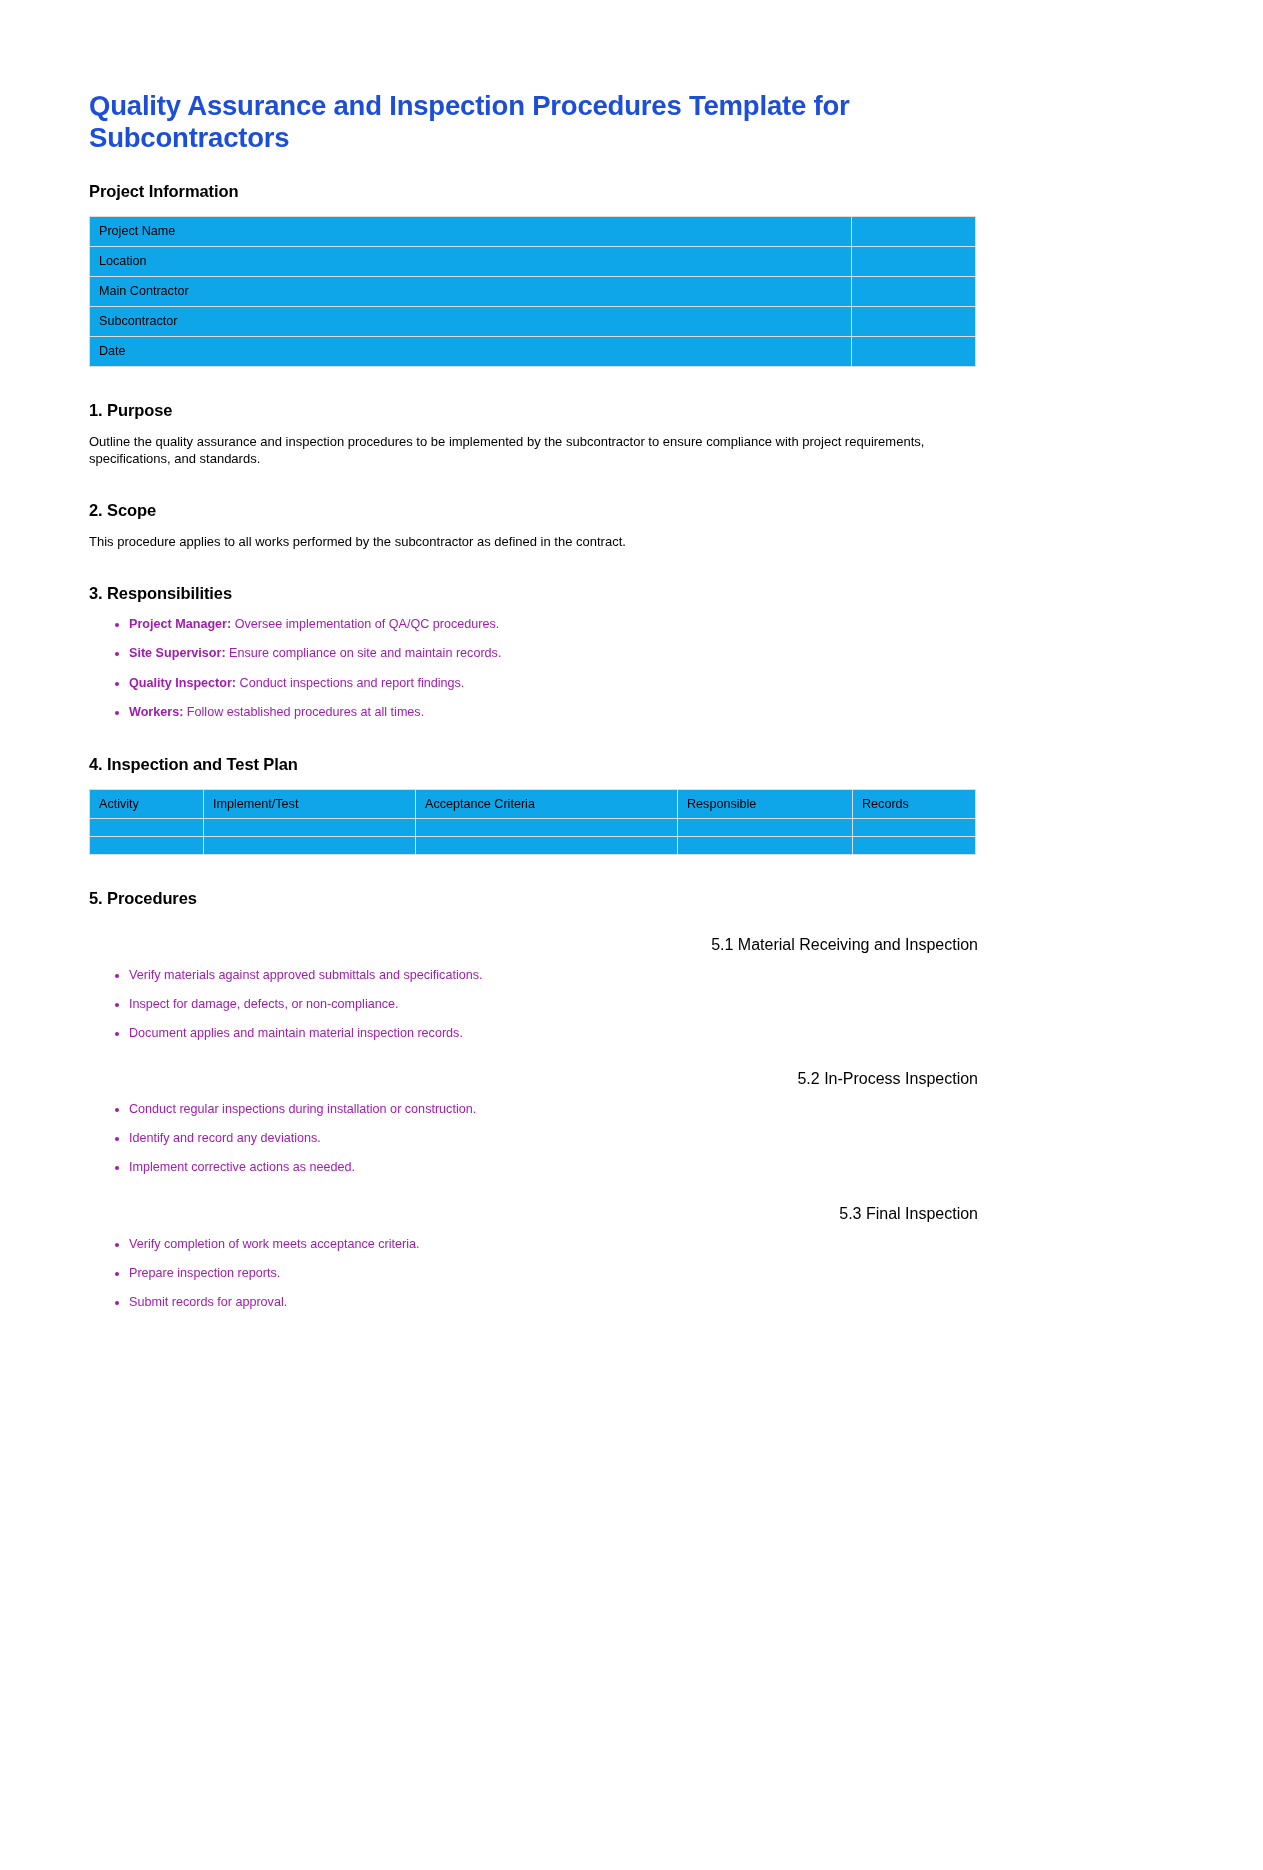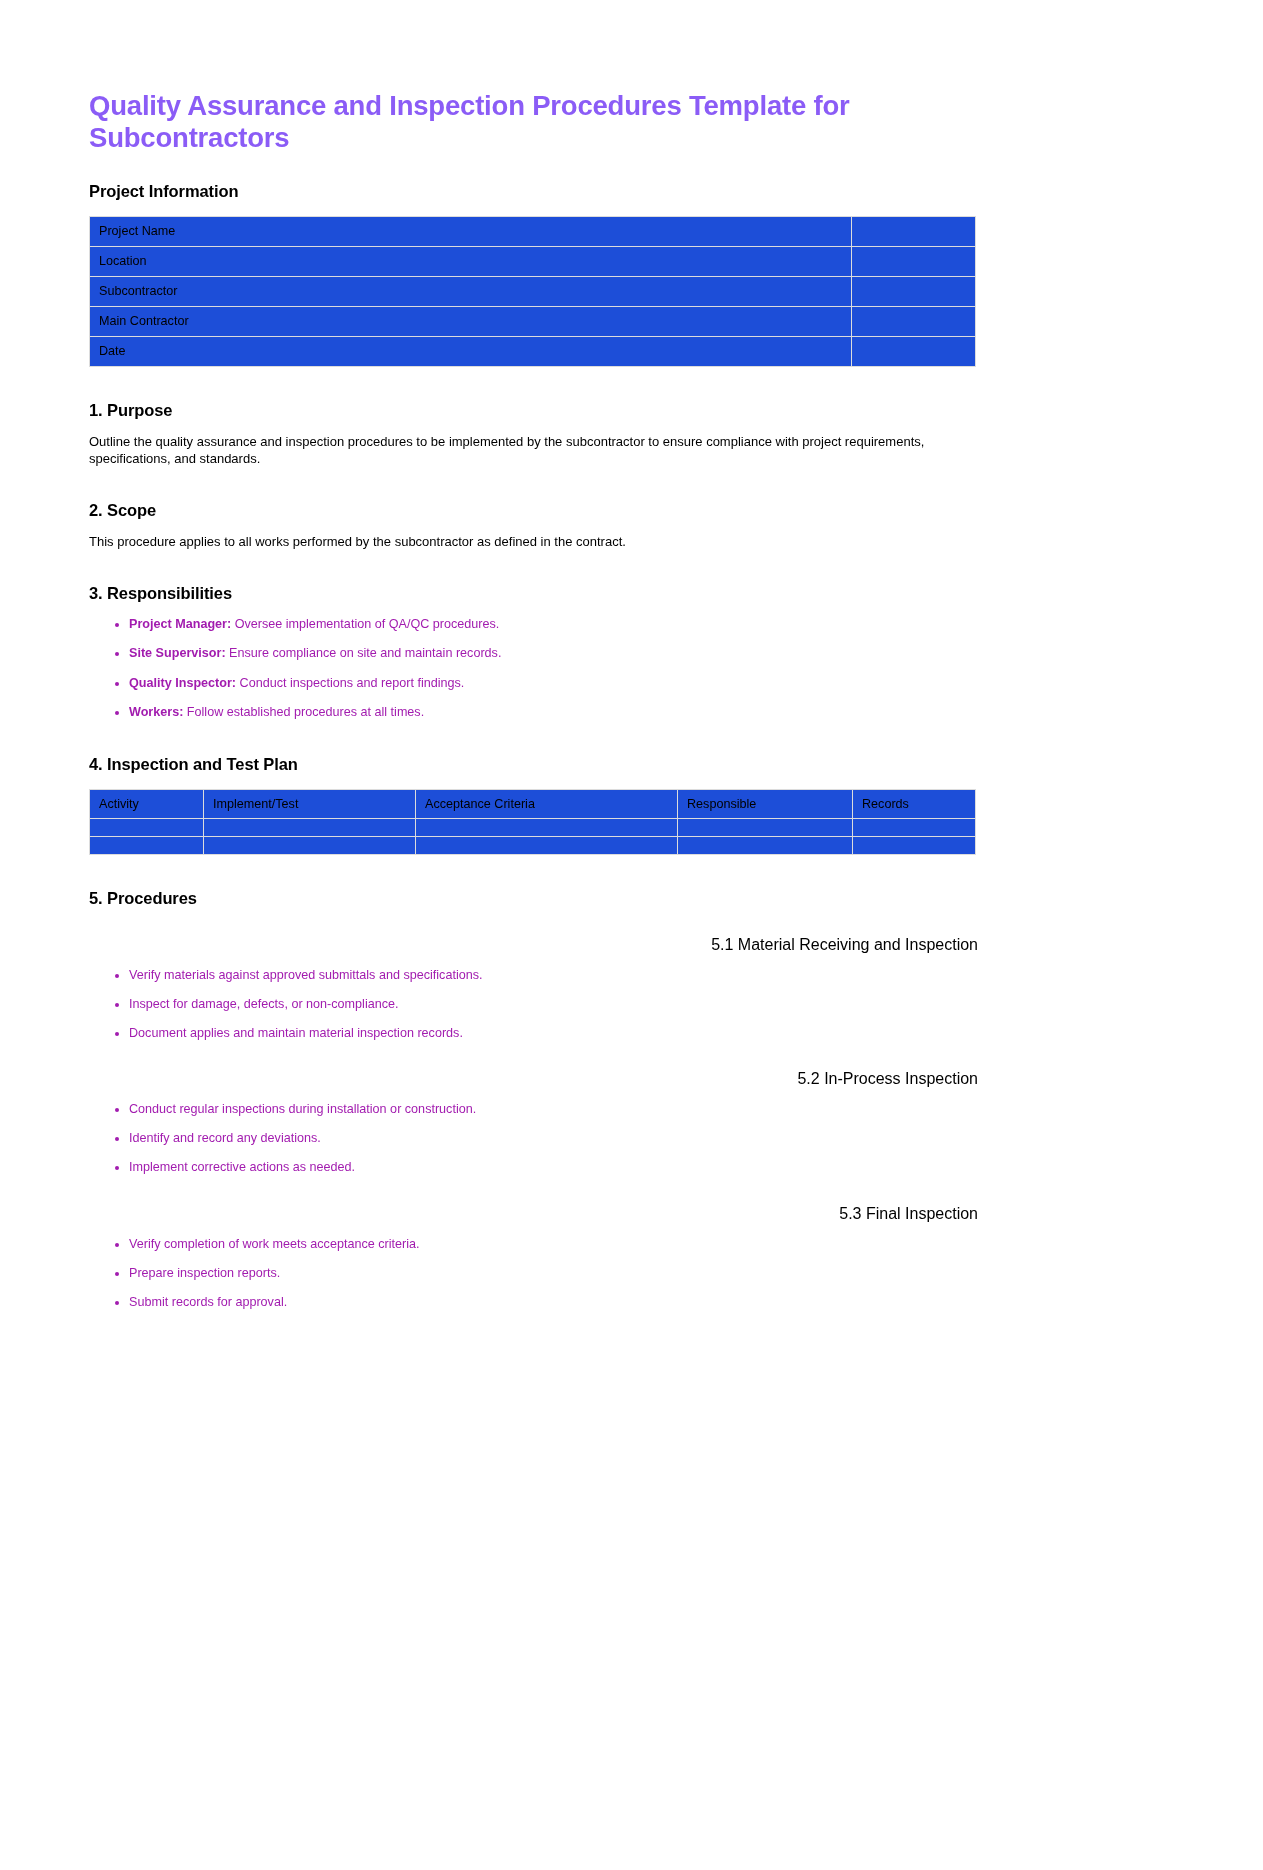--- a/index.html
+++ b/index.html
@@ -30,7 +30,7 @@
     letter-spacing: -0.2px;
     margin: 0 0 0 0;
     padding-top: 12px;
-    color: #8b5cf6;
+    color: #1d4ed8;
     max-width: 800px;
   }
 

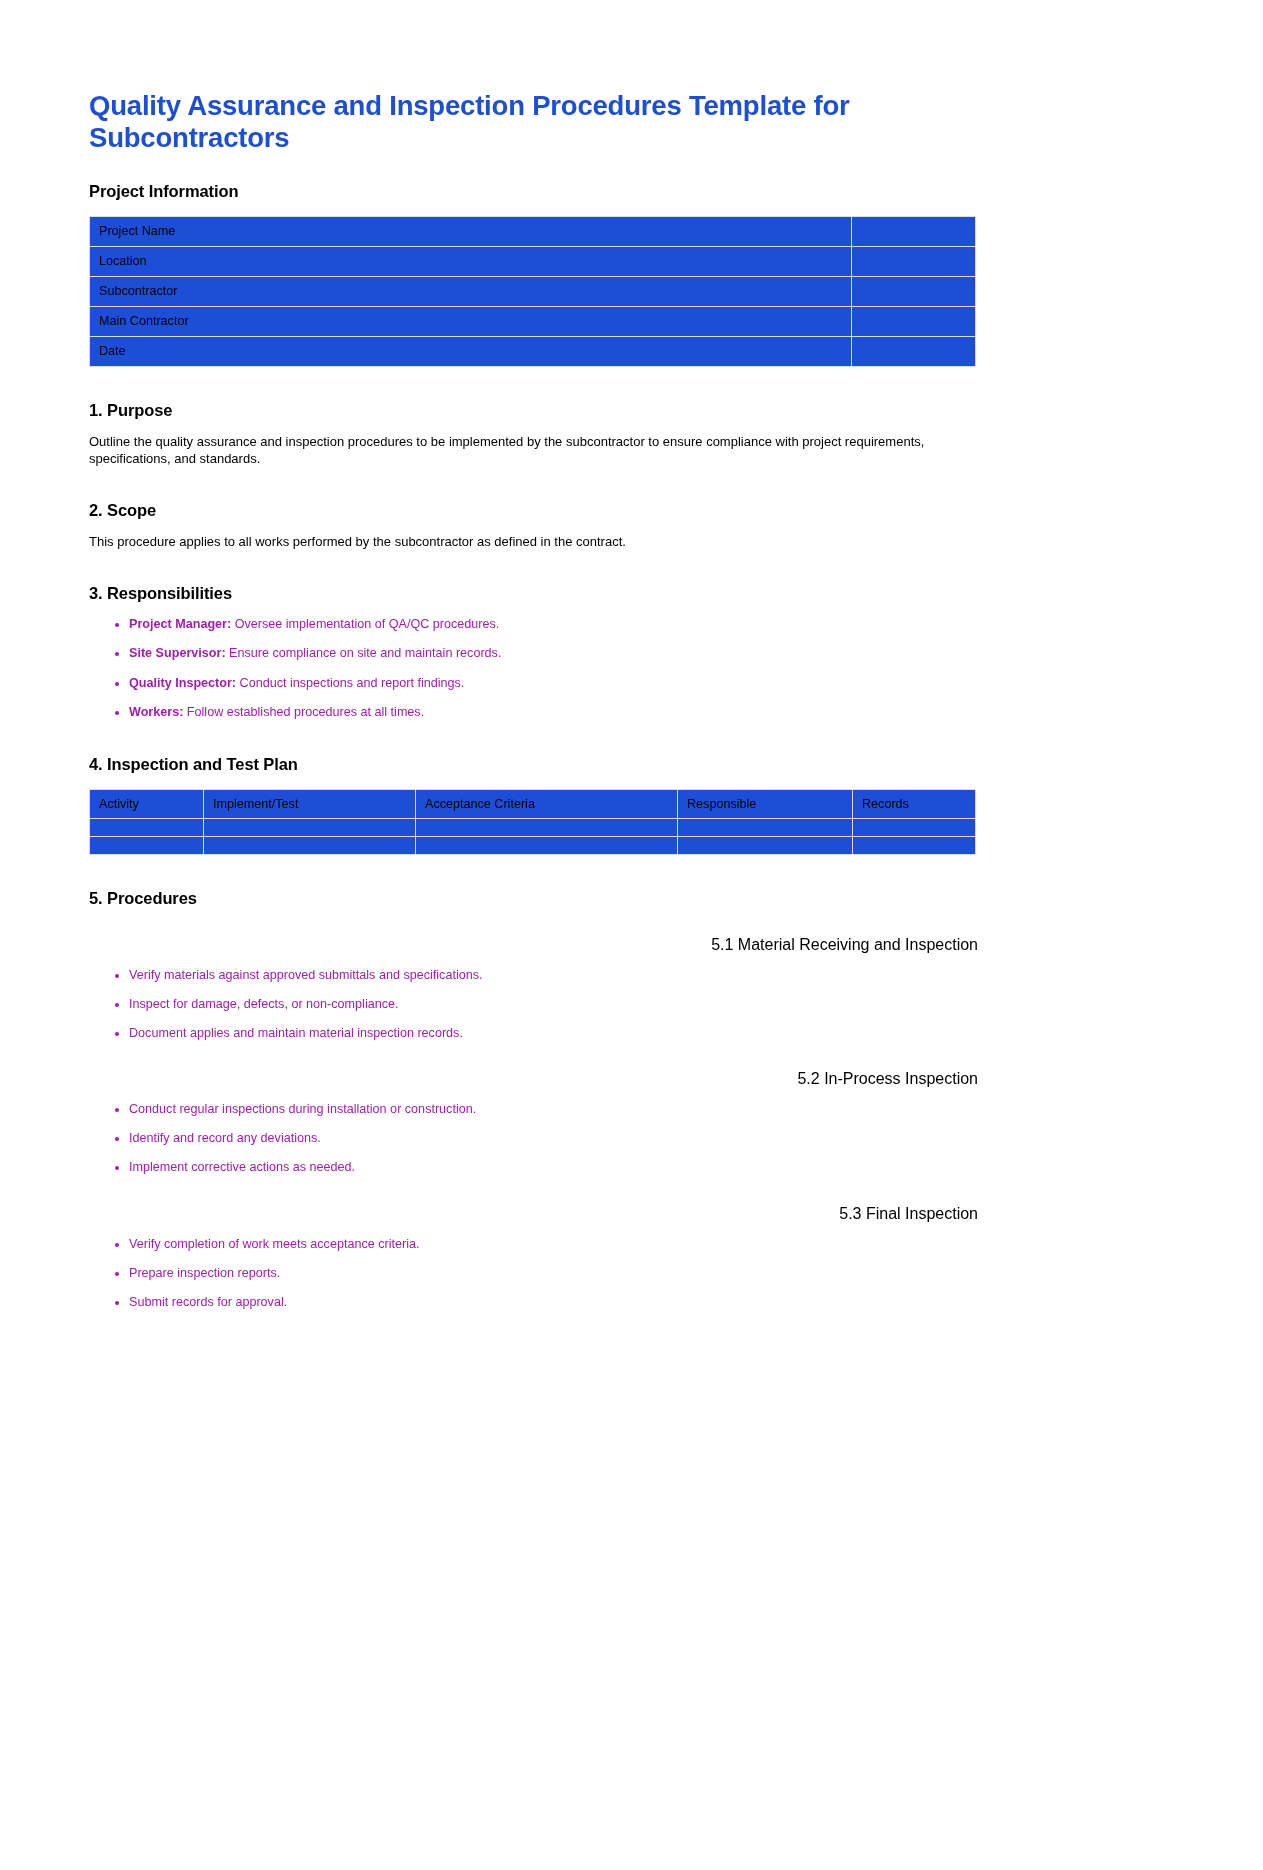--- a/index.html
+++ b/index.html
@@ -94,7 +94,7 @@
     padding: 7px 9px;
     color: #000;
     vertical-align: middle;
-    background: #1d4ed8;
+    background: #0ea5e9;
   }
 
   

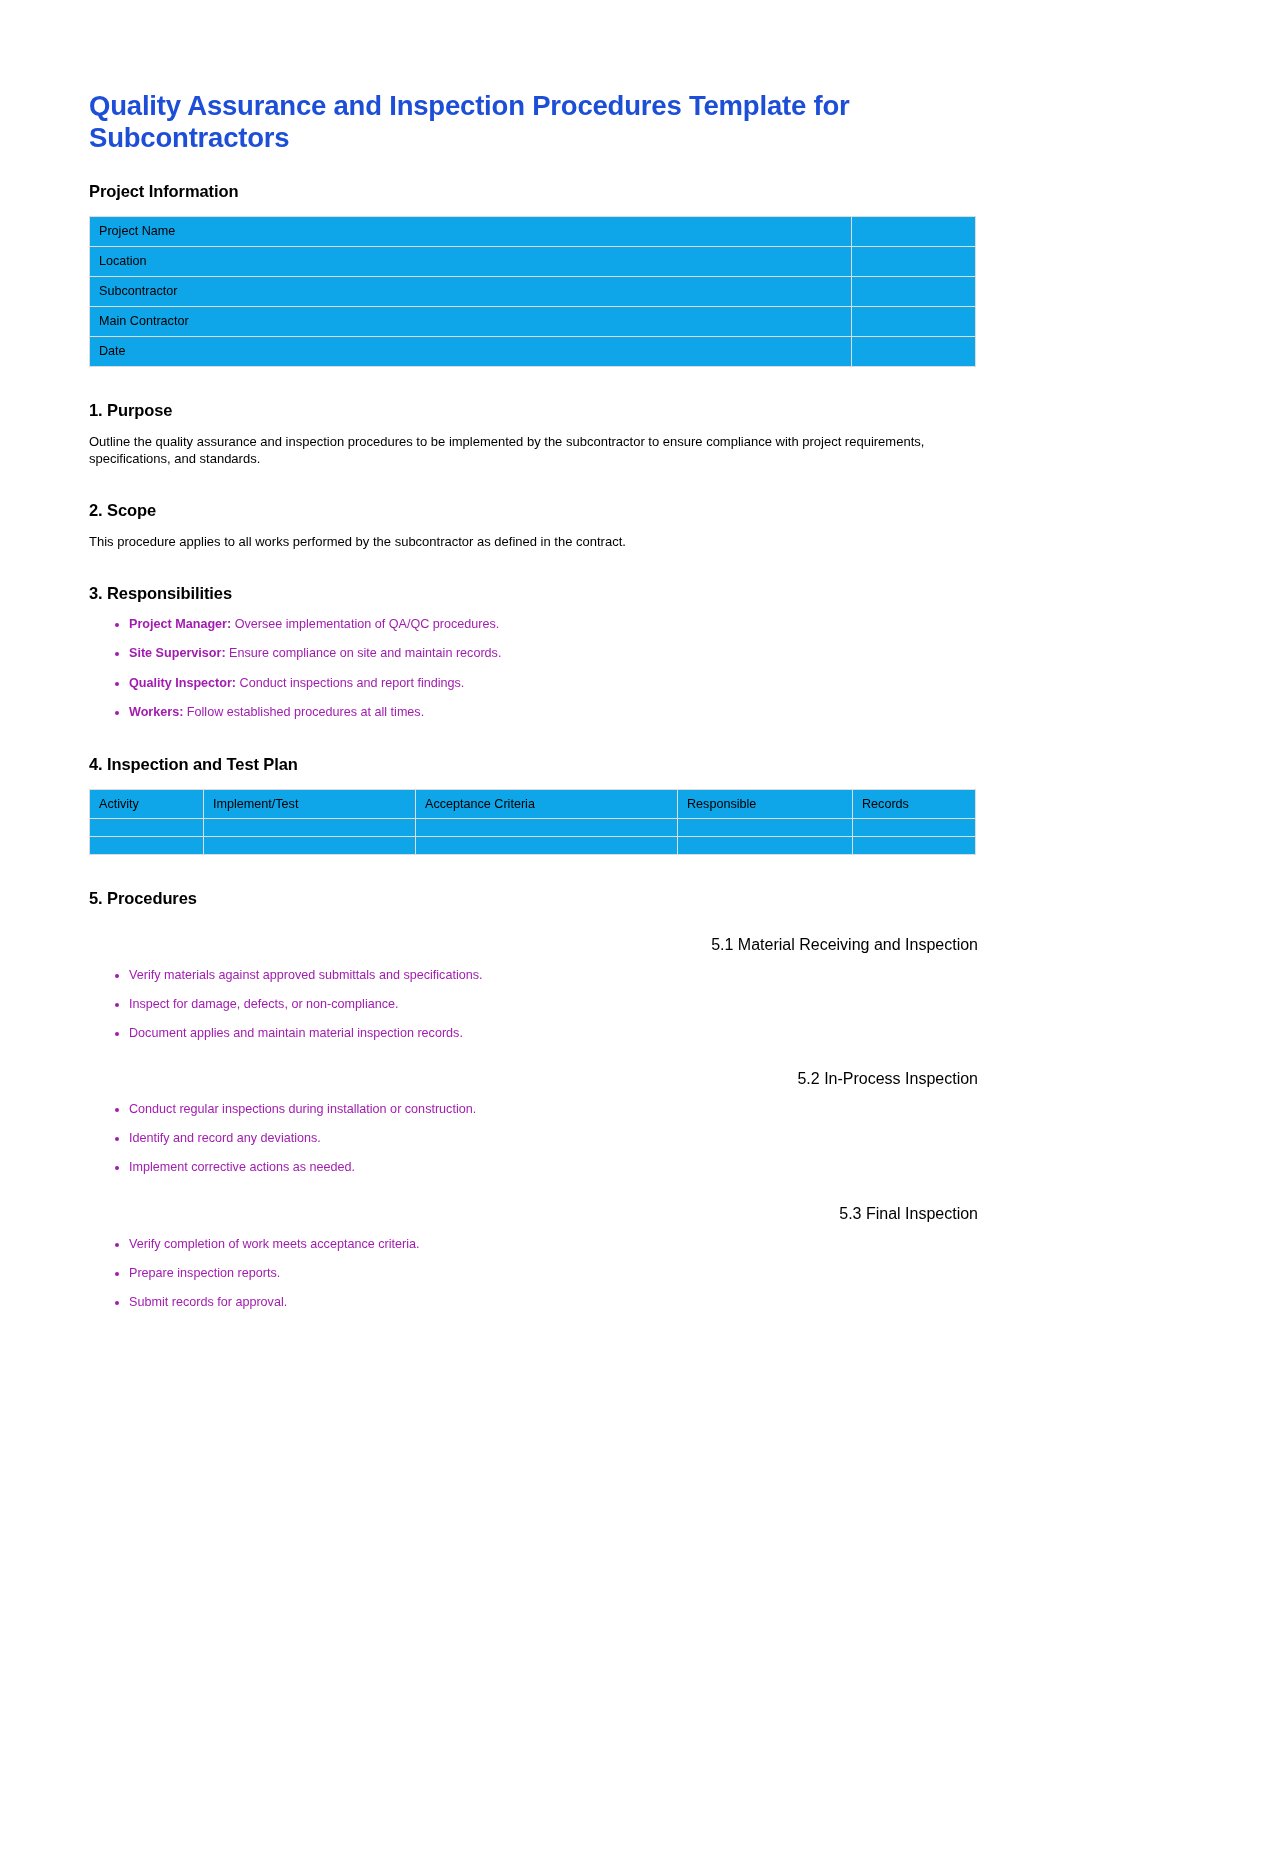--- a/index.html
+++ b/index.html
@@ -134,11 +134,11 @@
         <td class="value"></td>
       </tr>
       <tr>
+        <td class="label">Main Contractor</td>
+        <td class="value"></td>
+      </tr>
+      <tr>
         <td class="label">Subcontractor</td>
-        <td class="value"></td>
-      </tr>
-      <tr>
-        <td class="label">Main Contractor</td>
         <td class="value"></td>
       </tr>
       <tr>

